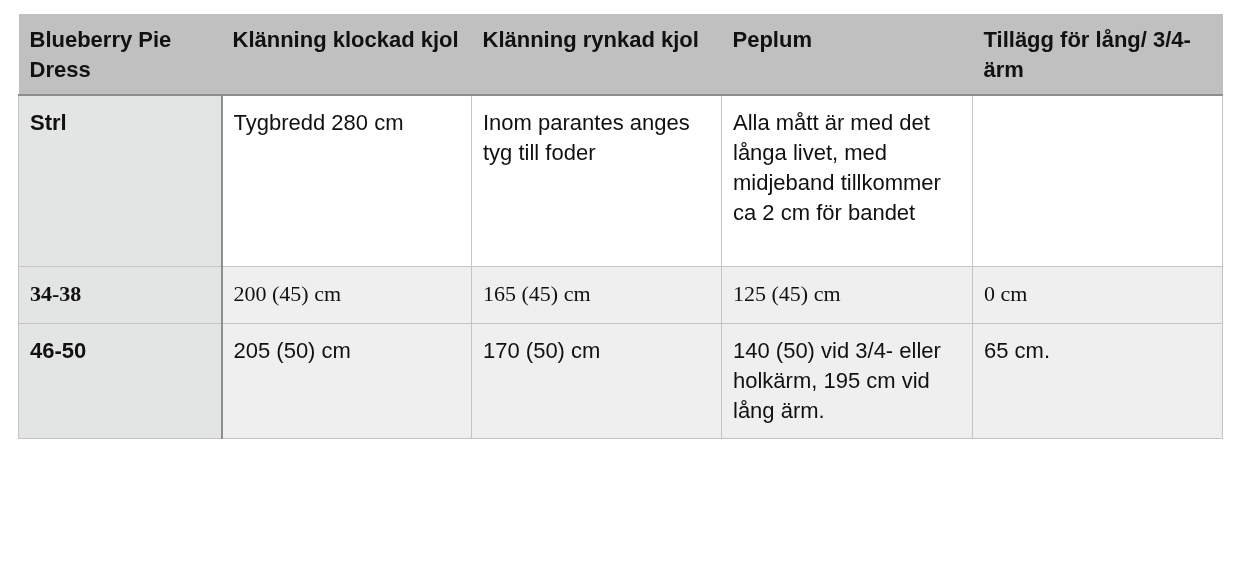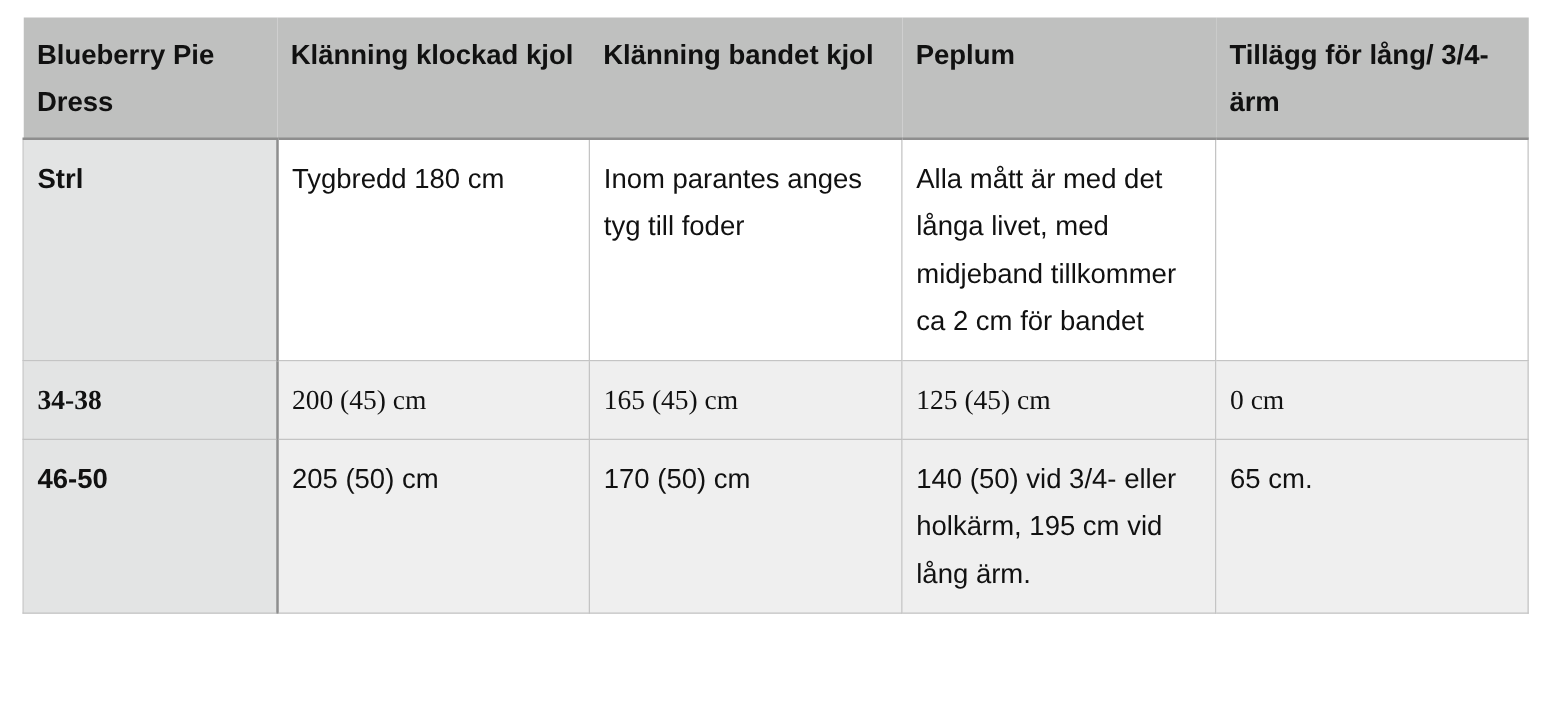--- a/index.html
+++ b/index.html
@@ -23,7 +23,7 @@
       border-collapse: collapse;
       table-layout: fixed;
       font-size: 22px;
-      line-height: 38px;
+      line-height: 30px;
     }
     table.size-table col.c0 { width: 203px; }
     table.size-table col.c1 { width: 250px; }

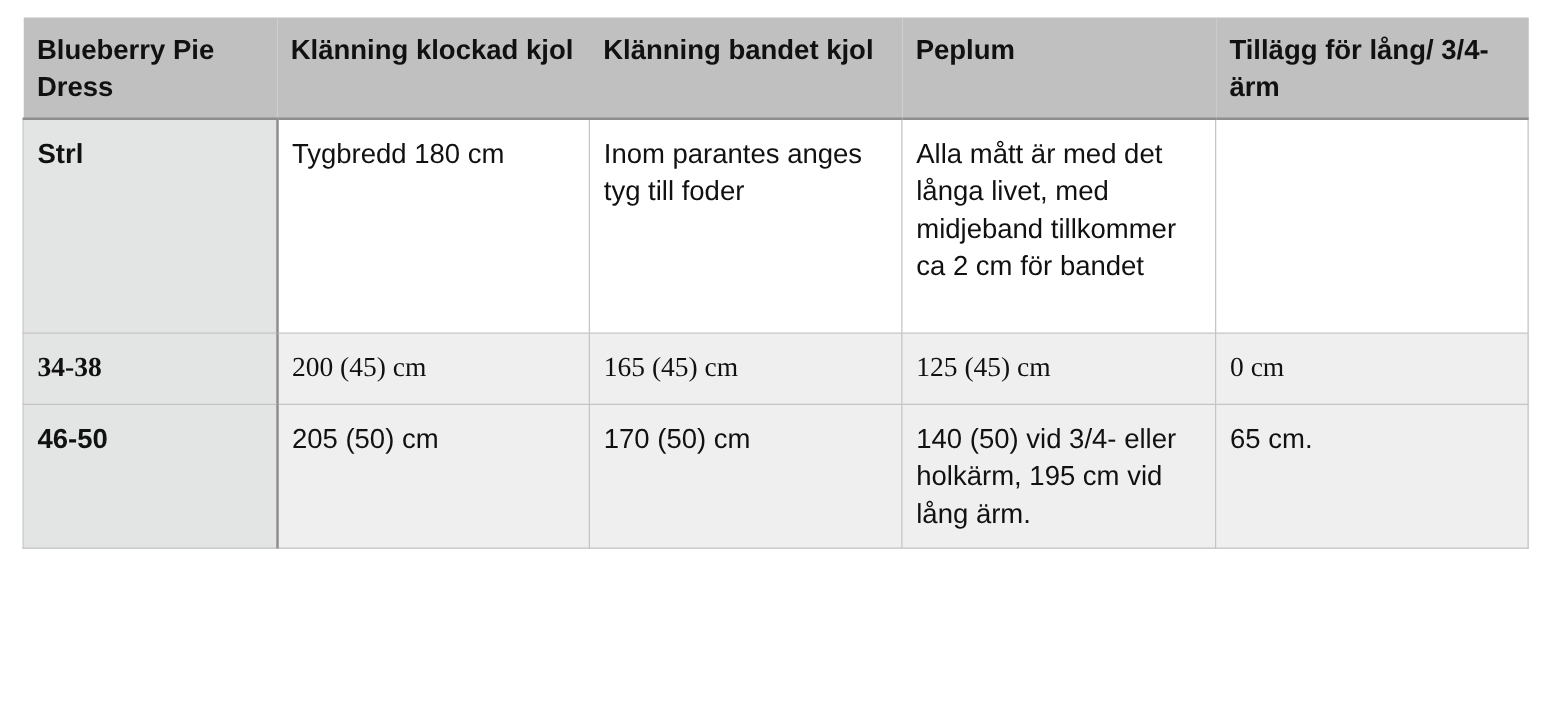--- a/index.html
+++ b/index.html
@@ -80,7 +80,7 @@
     <tr>
       <th>Blueberry Pie Dress</th>
       <th>Klänning klockad kjol</th>
-      <th>Klänning bandet kjol</th>
+      <th>Klänning rynkad kjol</th>
       <th>Peplum</th>
       <th>Tillägg för lång/ 3/4-ärm</th>
     </tr>

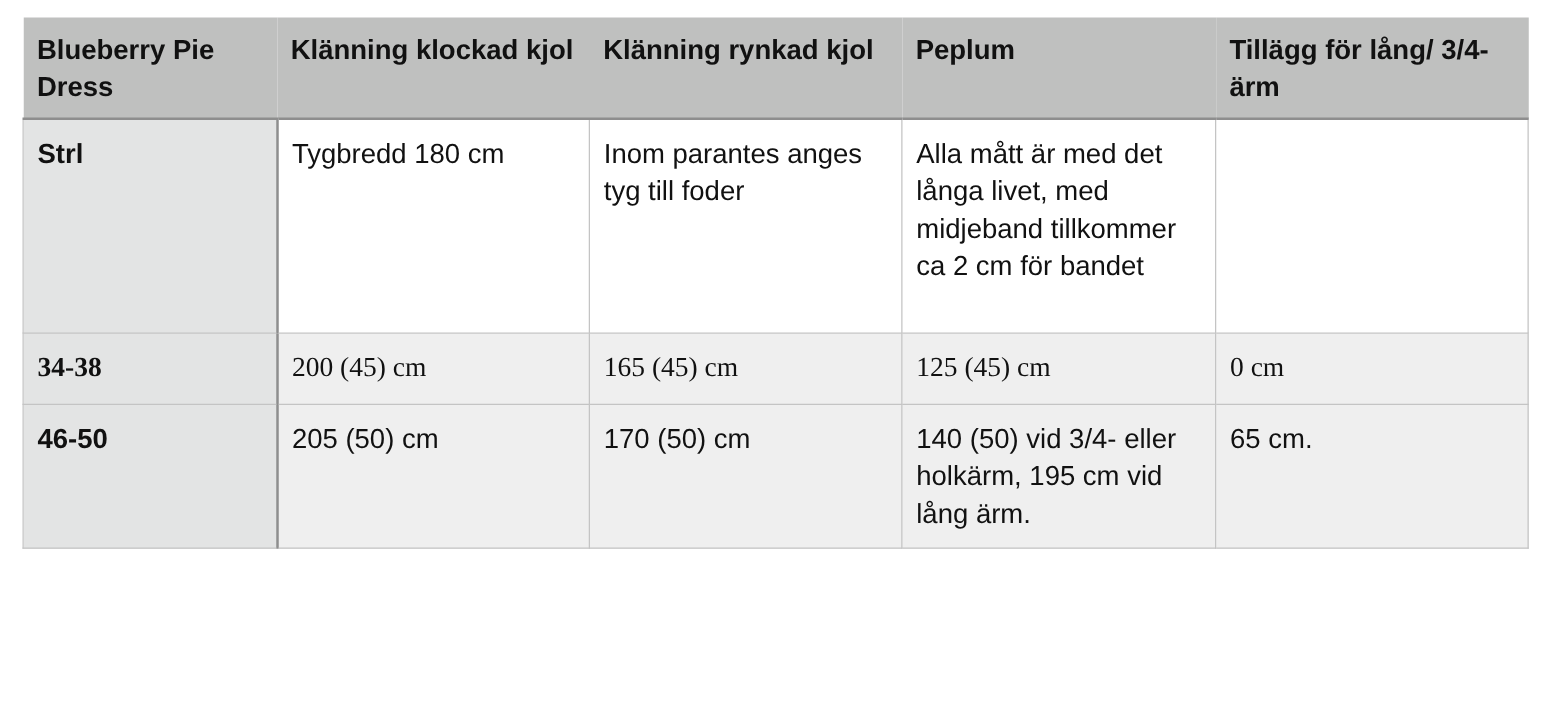--- a/index.html
+++ b/index.html
@@ -88,7 +88,7 @@
   <tbody>
     <tr class="row-white row-intro">
       <th>Strl</th>
-      <td>Tygbredd 180 cm</td>
+      <td>Tygbredd 280 cm</td>
       <td>Inom parantes anges tyg till foder</td>
       <td>Alla mått är med det långa livet, med midjeband tillkommer ca 2 cm för bandet</td>
       <td></td>

